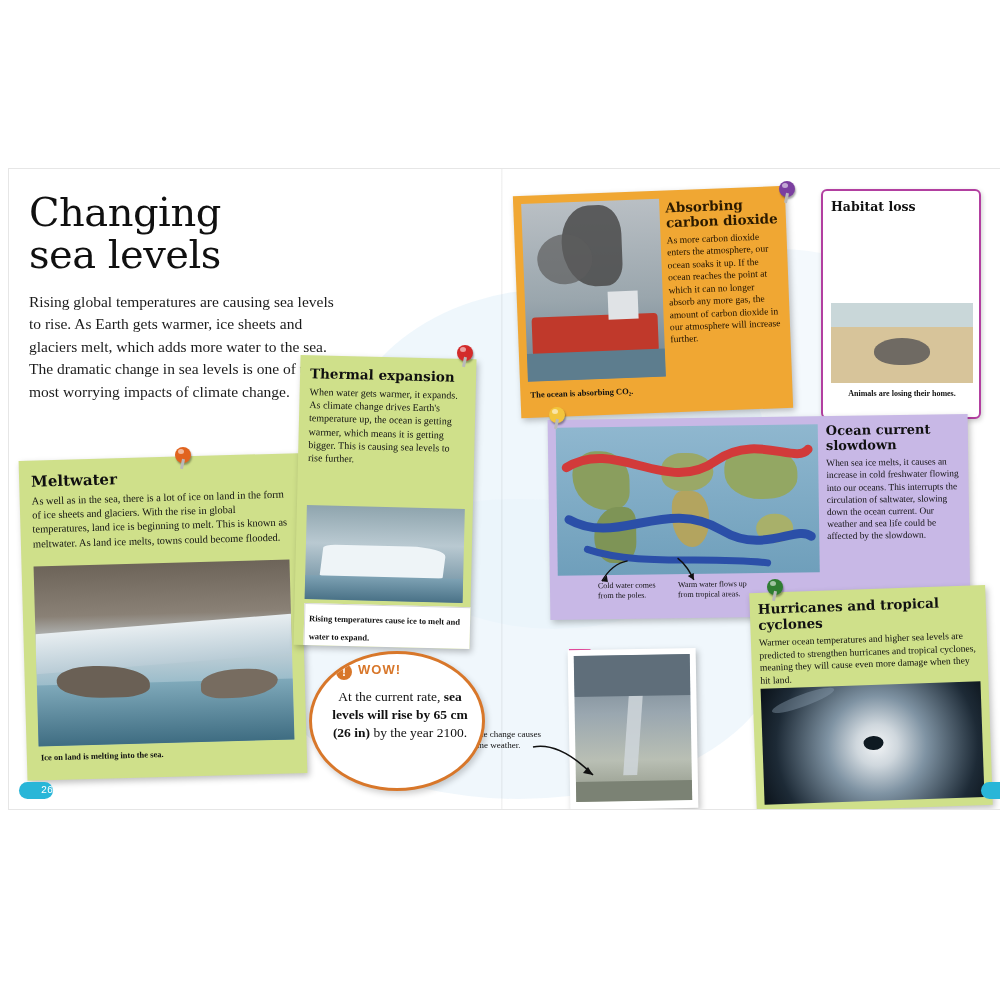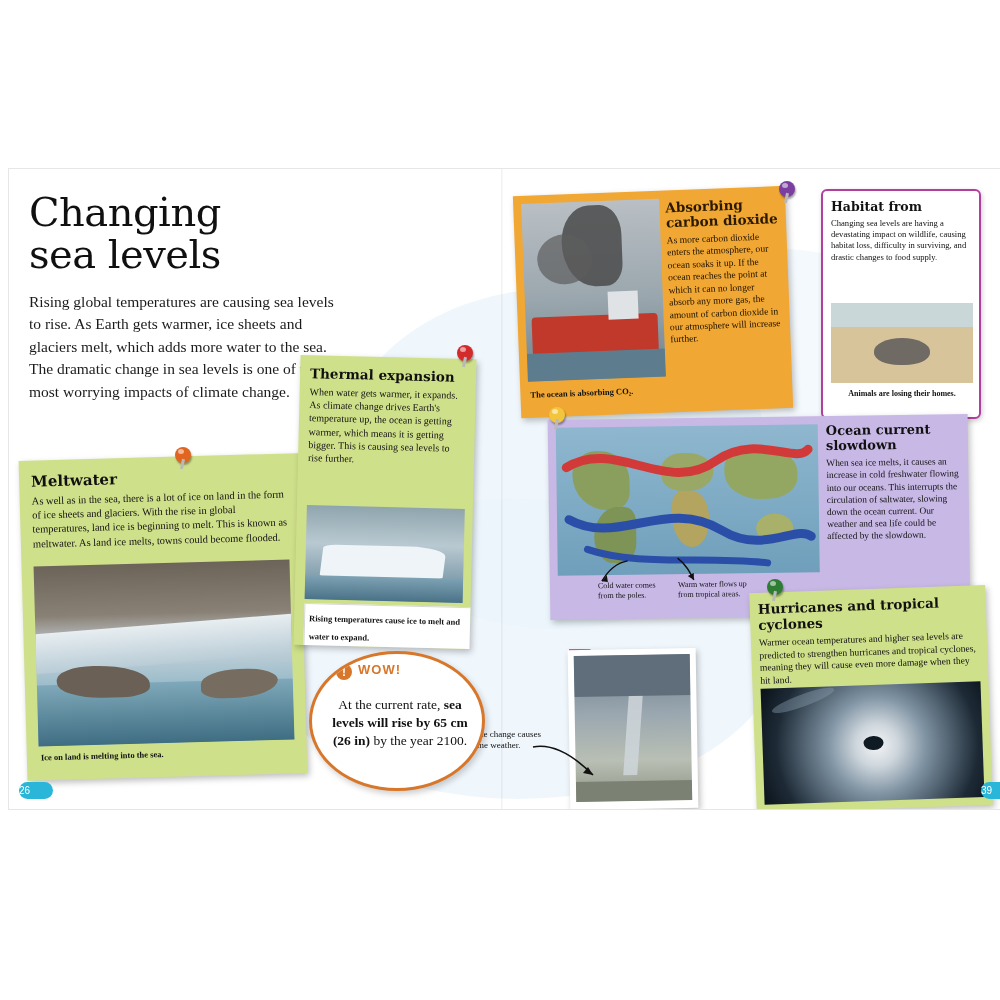--- a/index.html
+++ b/index.html
@@ -138,7 +138,7 @@
       </div>
 
     <div class="card" id="habitat">
-      <h3>Habitat from</h3>
+      <h3>Habitat loss</h3>
       <p>Changing sea levels are having a devastating impact on wildlife, causing habitat loss, difficulty in surviving, and drastic changes to food supply.</p>
       <div class="photo" style="background:linear-gradient(#cdb98f 0%,#d9c8a1 60%,#b8a headline 100%);">
         <div style="position:absolute;left:0;top:0;width:100%;height:34%;background:#c9d7d9;"></div>

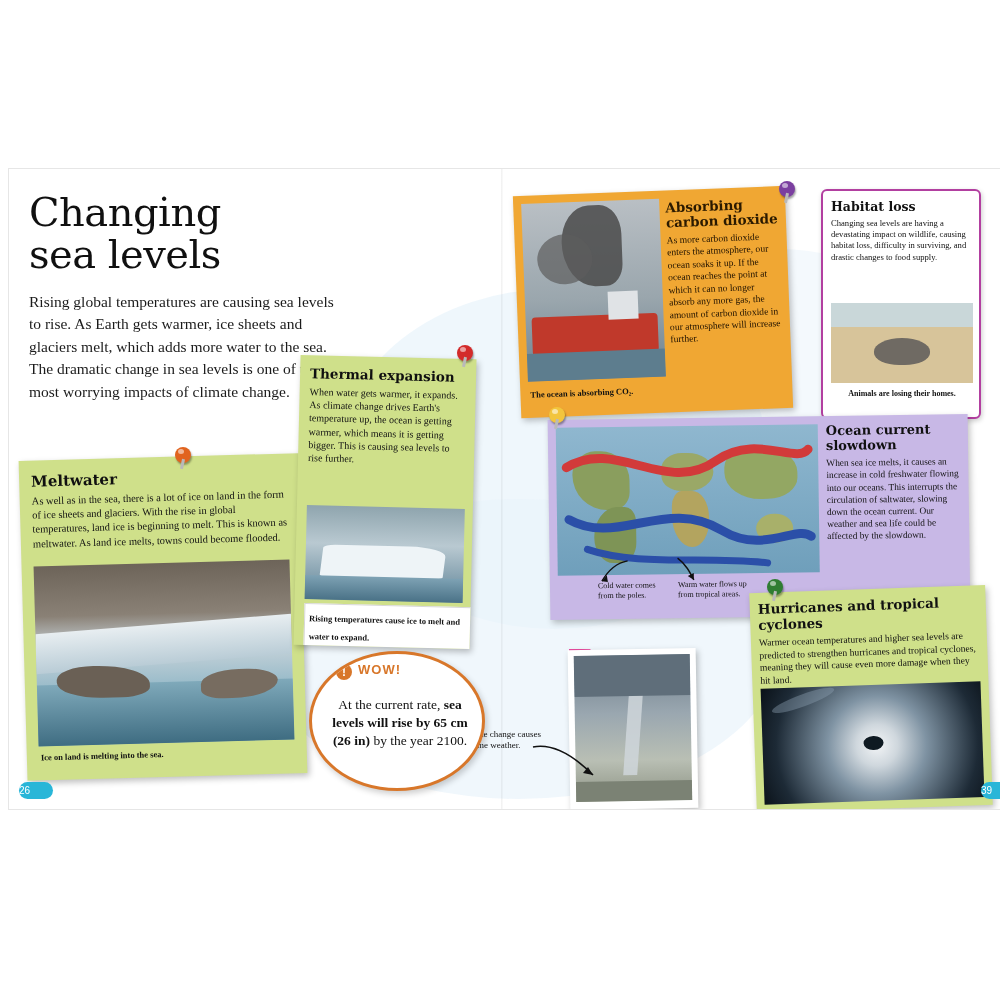--- a/index.html
+++ b/index.html
@@ -139,7 +139,6 @@
 
     <div class="card" id="habitat">
       <h3>Habitat loss</h3>
-      <p>Changing sea levels are having a devastating impact on wildlife, causing habitat loss, difficulty in surviving, and drastic changes to food supply.</p>
       <div class="photo" style="background:linear-gradient(#cdb98f 0%,#d9c8a1 60%,#b8a headline 100%);">
         <div style="position:absolute;left:0;top:0;width:100%;height:34%;background:#c9d7d9;"></div>
         <div style="position:absolute;left:0;top:30%;width:100%;height:70%;background:#d7c49a;"></div>

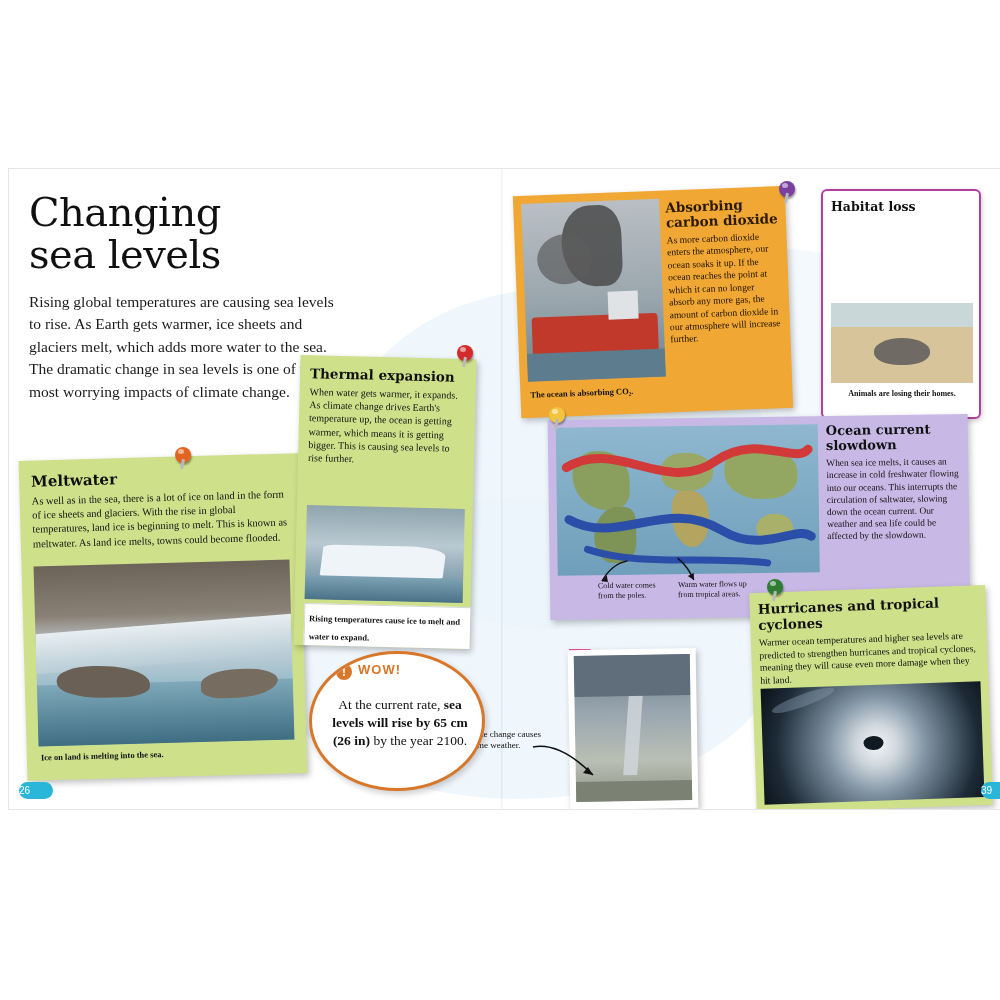--- a/index.html
+++ b/index.html
@@ -67,7 +67,7 @@
   #wow{left:300px;top:482px;width:176px;height:140px;background:#ffffff;border:3px solid #d8772a;border-radius:50%;box-shadow:2px 3px 6px rgba(0,0,0,.2);}
   #wow .bang{position:absolute;left:24px;top:10px;width:16px;height:16px;border-radius:50%;background:#d8772a;color:#fff;font-size:12px;font-weight:bold;text-align:center;line-height:16px;font-family:"Liberation Sans",sans-serif;}
   #wow .wowtag{position:absolute;left:46px;top:8px;font-family:"Liberation Sans",sans-serif;font-weight:bold;font-size:13px;color:#d8772a;letter-spacing:1px;}
-  #wow p{position:absolute;left:16px;top:42px;width:144px;text-align:center;font-size:13.5px;line-height:1.32;color:#111;}
+  #wow p{position:absolute;left:16px;top:34px;width:144px;text-align:center;font-size:13.5px;line-height:1.32;color:#111;}
   
   .pgnum{position:absolute;bottom:10px;width:34px;height:17px;border-radius:9px;background:#29b6d8;color:#fff;font-family:Liberation Sans, sans-serif;font-size:10px;text-align:left;line-height:17px;margin-top:25px;}
   #pgl{left:10px;} #pgr{right:10px;}

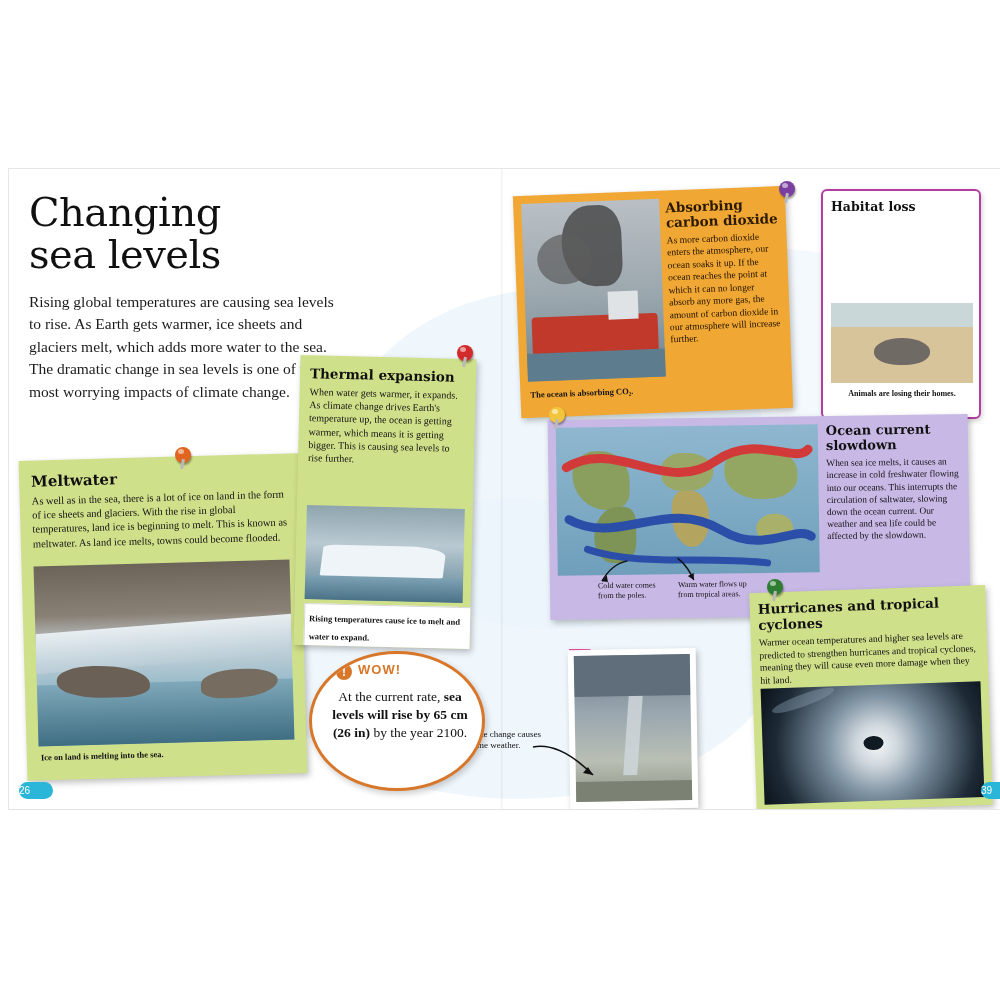--- a/index.html
+++ b/index.html
@@ -69,7 +69,7 @@
   #wow .wowtag{position:absolute;left:46px;top:8px;font-family:"Liberation Sans",sans-serif;font-weight:bold;font-size:13px;color:#d8772a;letter-spacing:1px;}
   #wow p{position:absolute;left:16px;top:34px;width:144px;text-align:center;font-size:13.5px;line-height:1.32;color:#111;}
   
-  .pgnum{position:absolute;bottom:10px;width:34px;height:17px;border-radius:9px;background:#29b6d8;color:#fff;font-family:Liberation Sans, sans-serif;font-size:10px;text-align:left;line-height:17px;margin-top:25px;}
+  .pgnum{position:absolute;bottom:10px;width:34px;height:17px;border-radius:9px;background:#29b6d8;color:#fff;font-family:Liberation Mono, monospace;font-size:10px;text-align:right;line-height:17px;margin-top:25px;}
   #pgl{left:10px;} #pgr{right:10px;}
   b{font-weight:bold;}
 </style>

